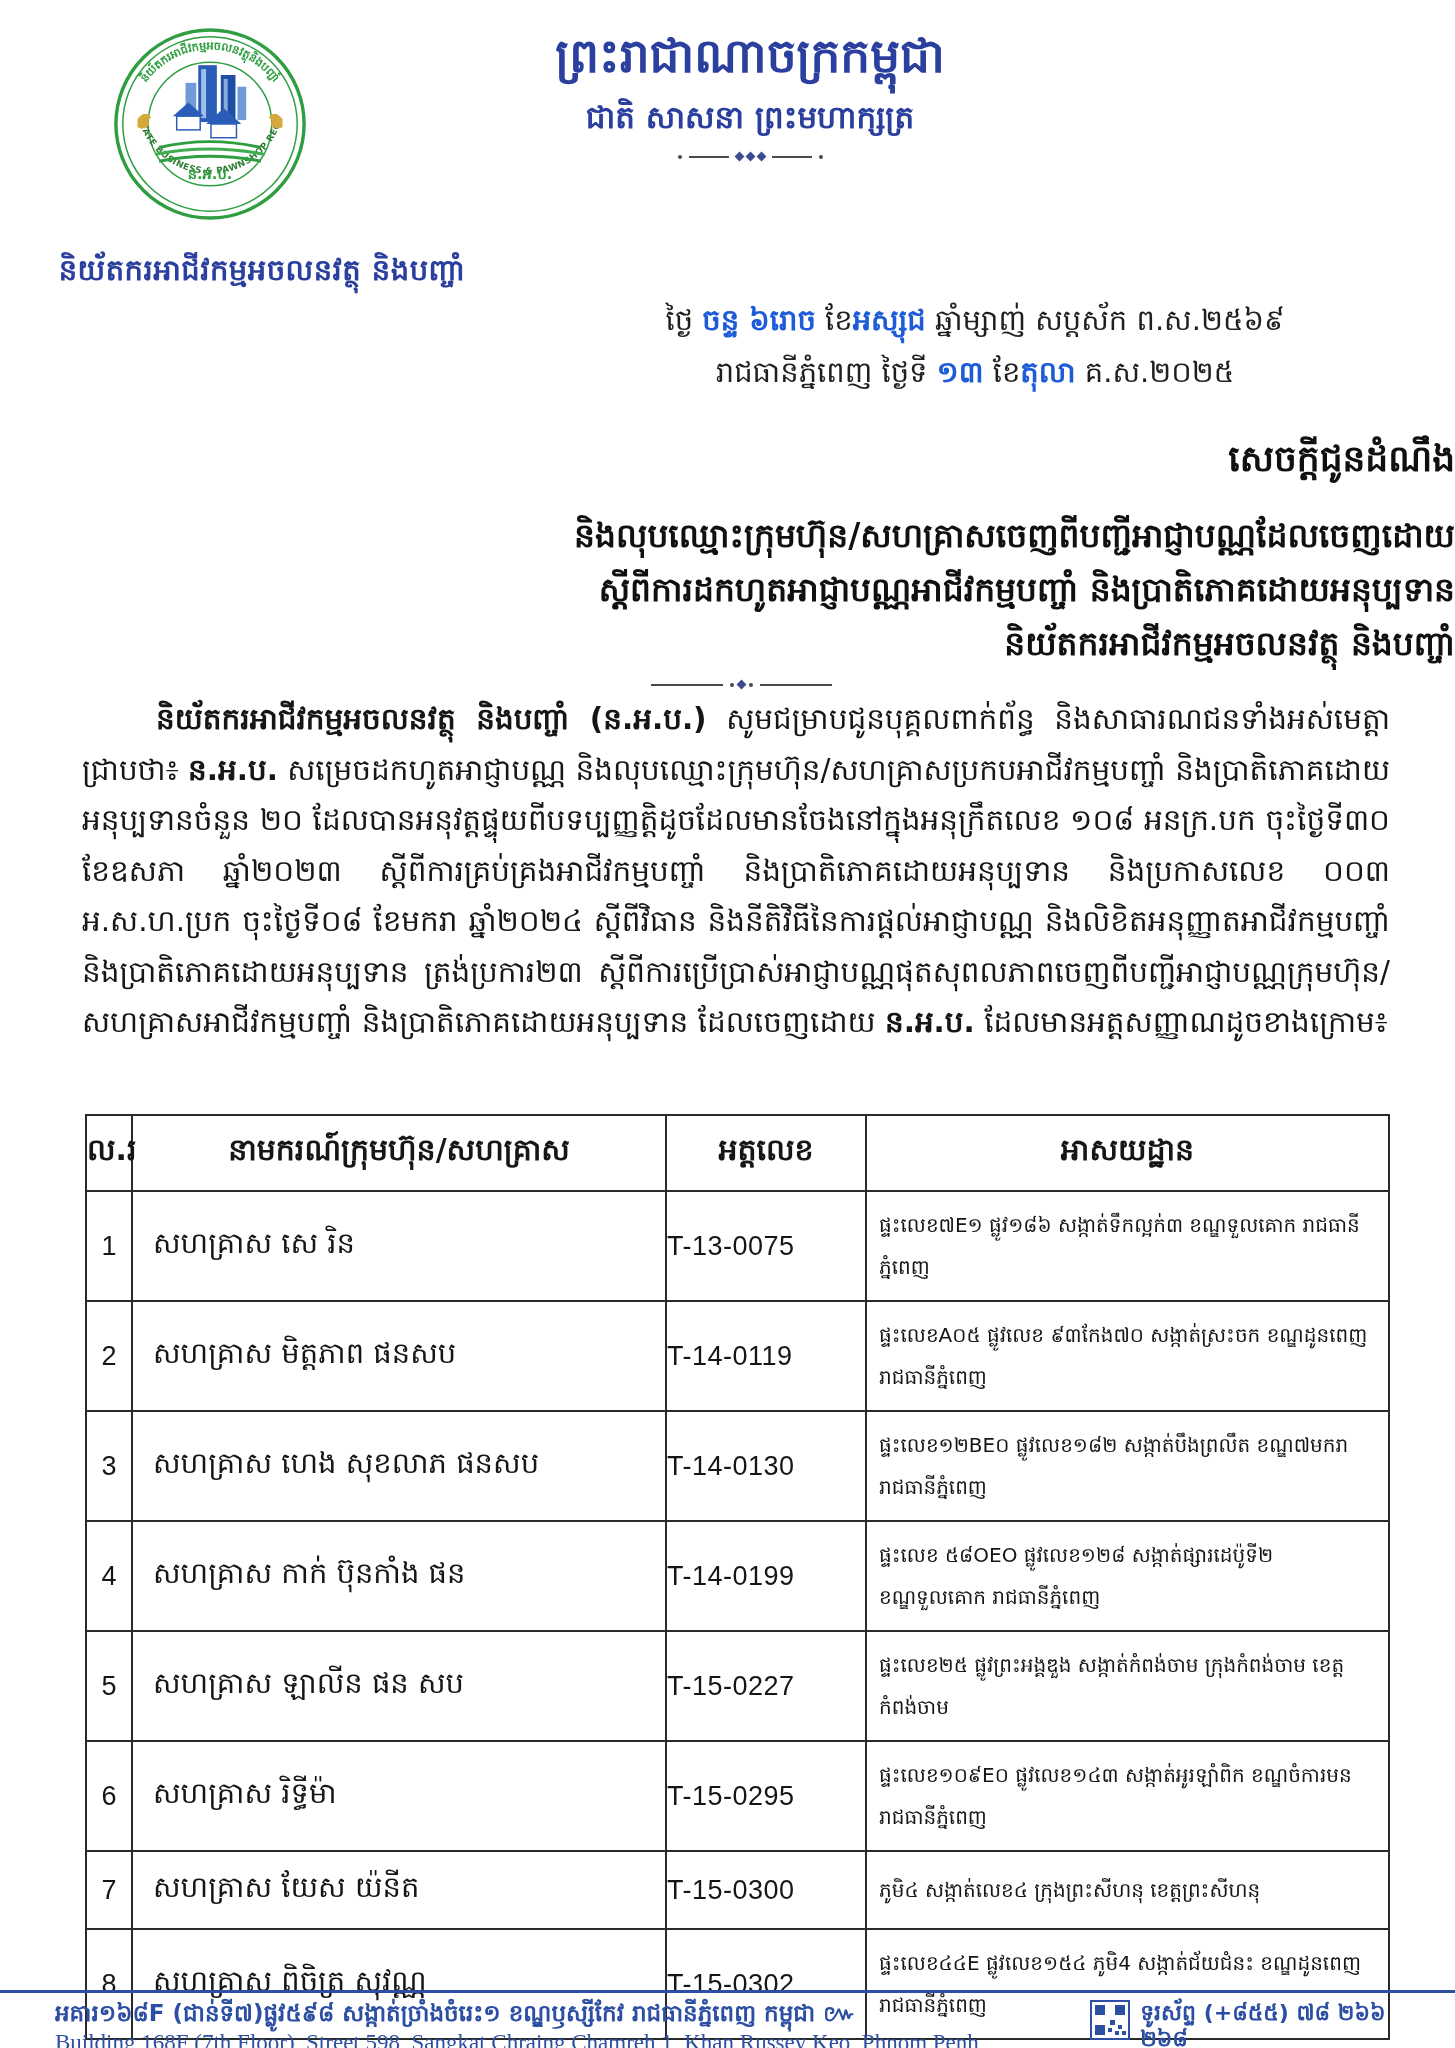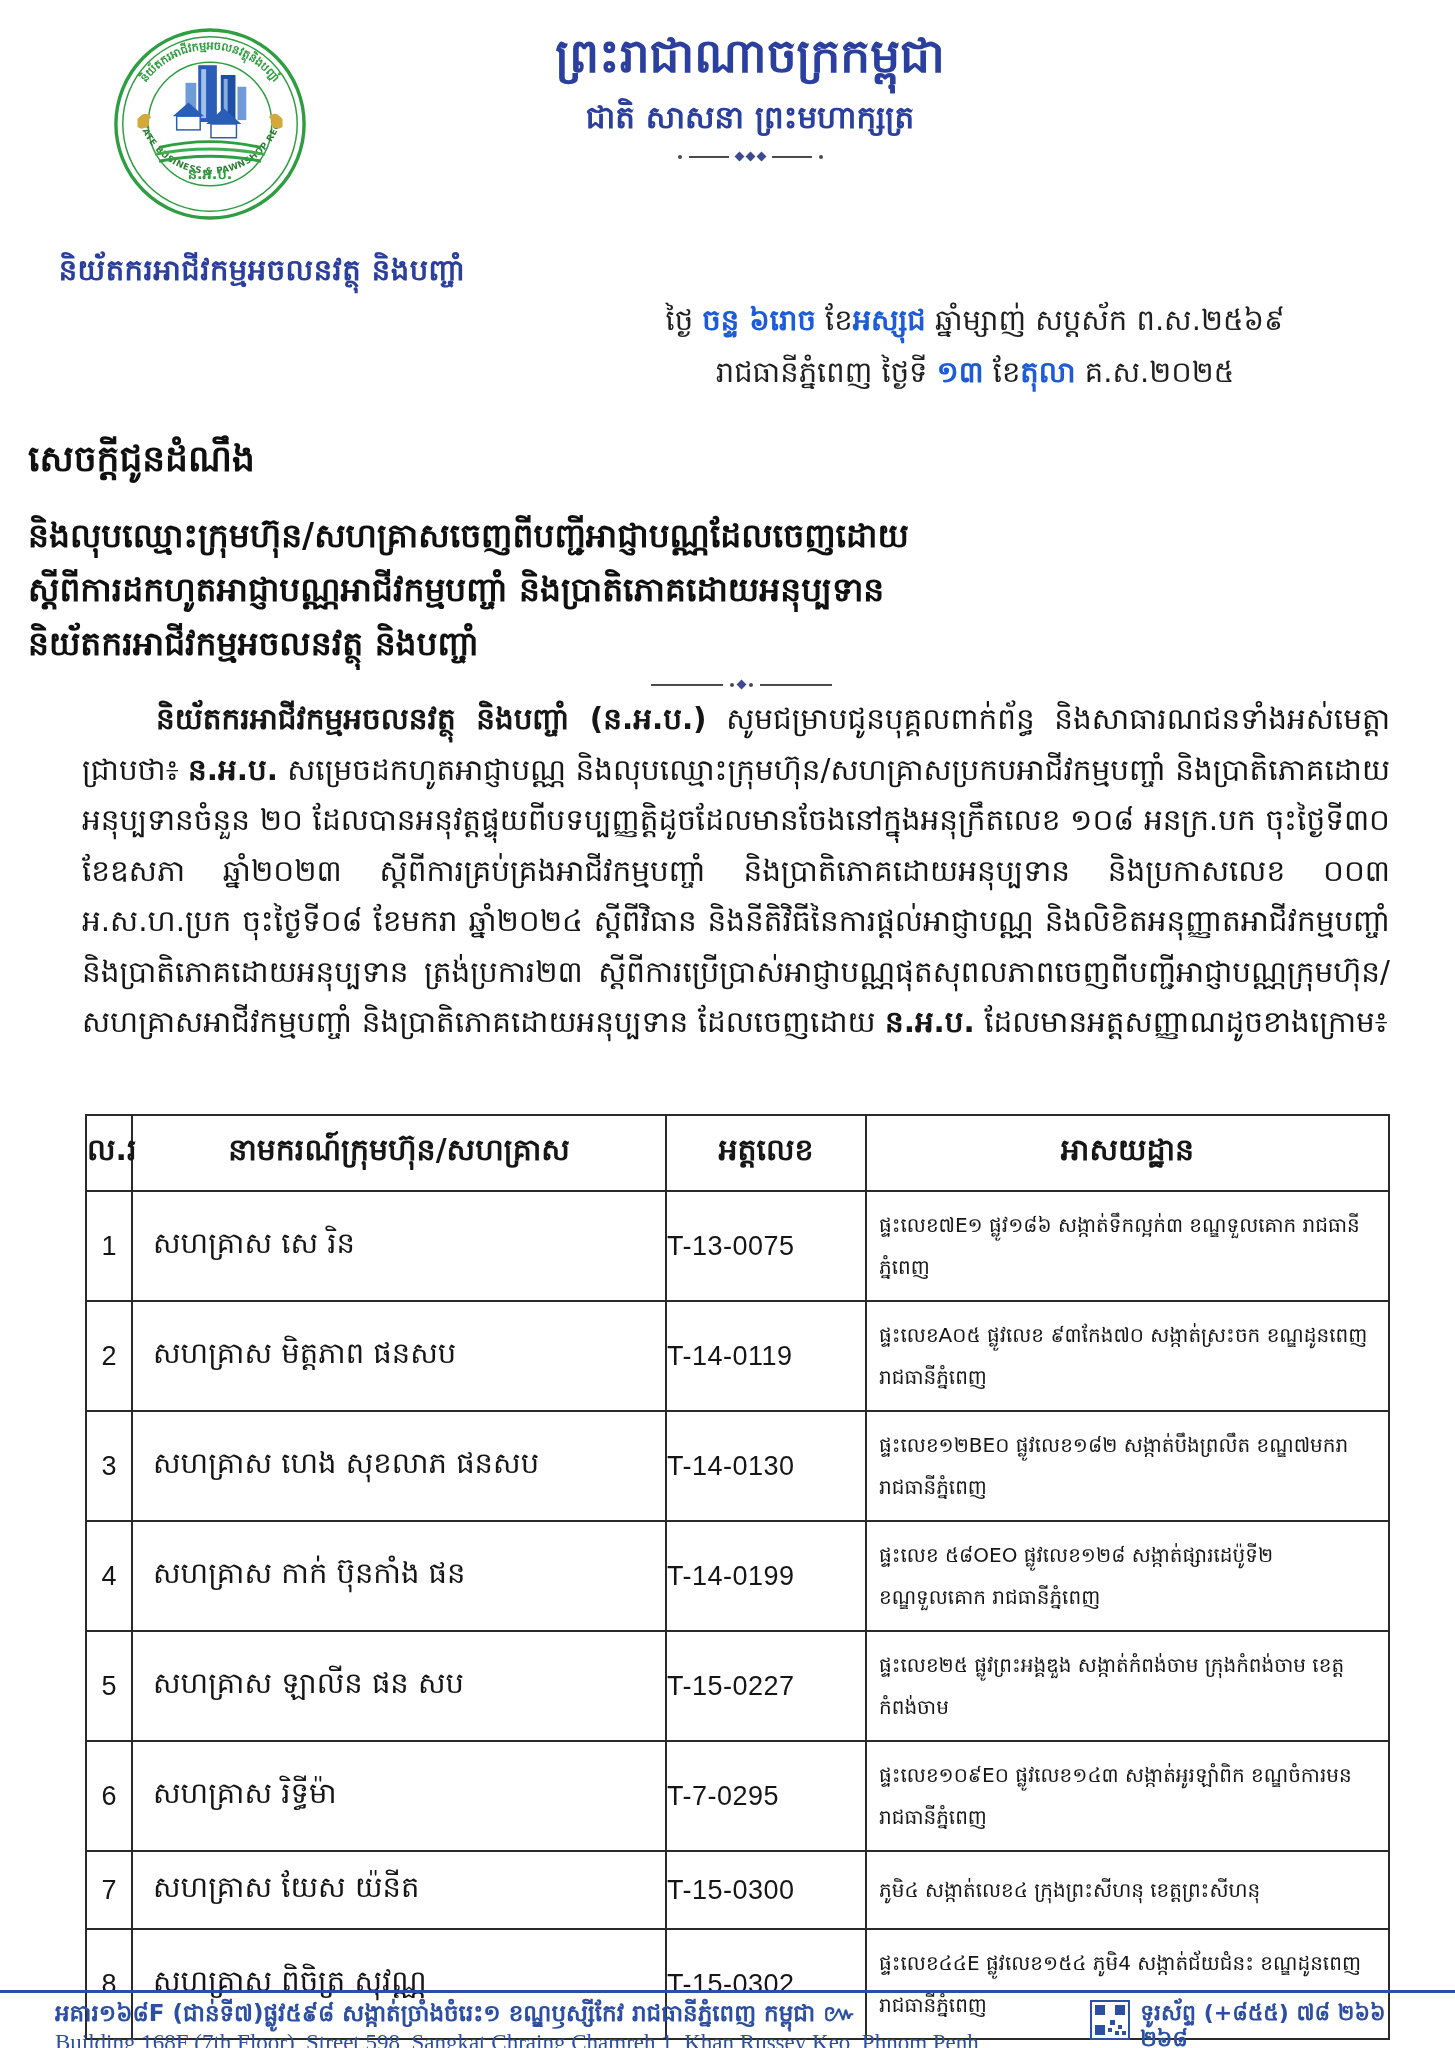--- a/index.html
+++ b/index.html
@@ -37,7 +37,7 @@
   .hand { color:#1d5bd8; font-weight:600; }
 
   
-  .title-block { position:absolute; top:436px; left:0; width:100%; text-align:left; color:#101010;padding-left:28px; }
+  .title-block { position:absolute; top:436px; left:0; width:100%; text-align:right; color:#101010;padding-left:28px; }
   .title-main { font-size:36px; font-weight:bold; margin-bottom:20px; }
   .title-sub  { font-size:33px; font-weight:bold; line-height:54px; }
 

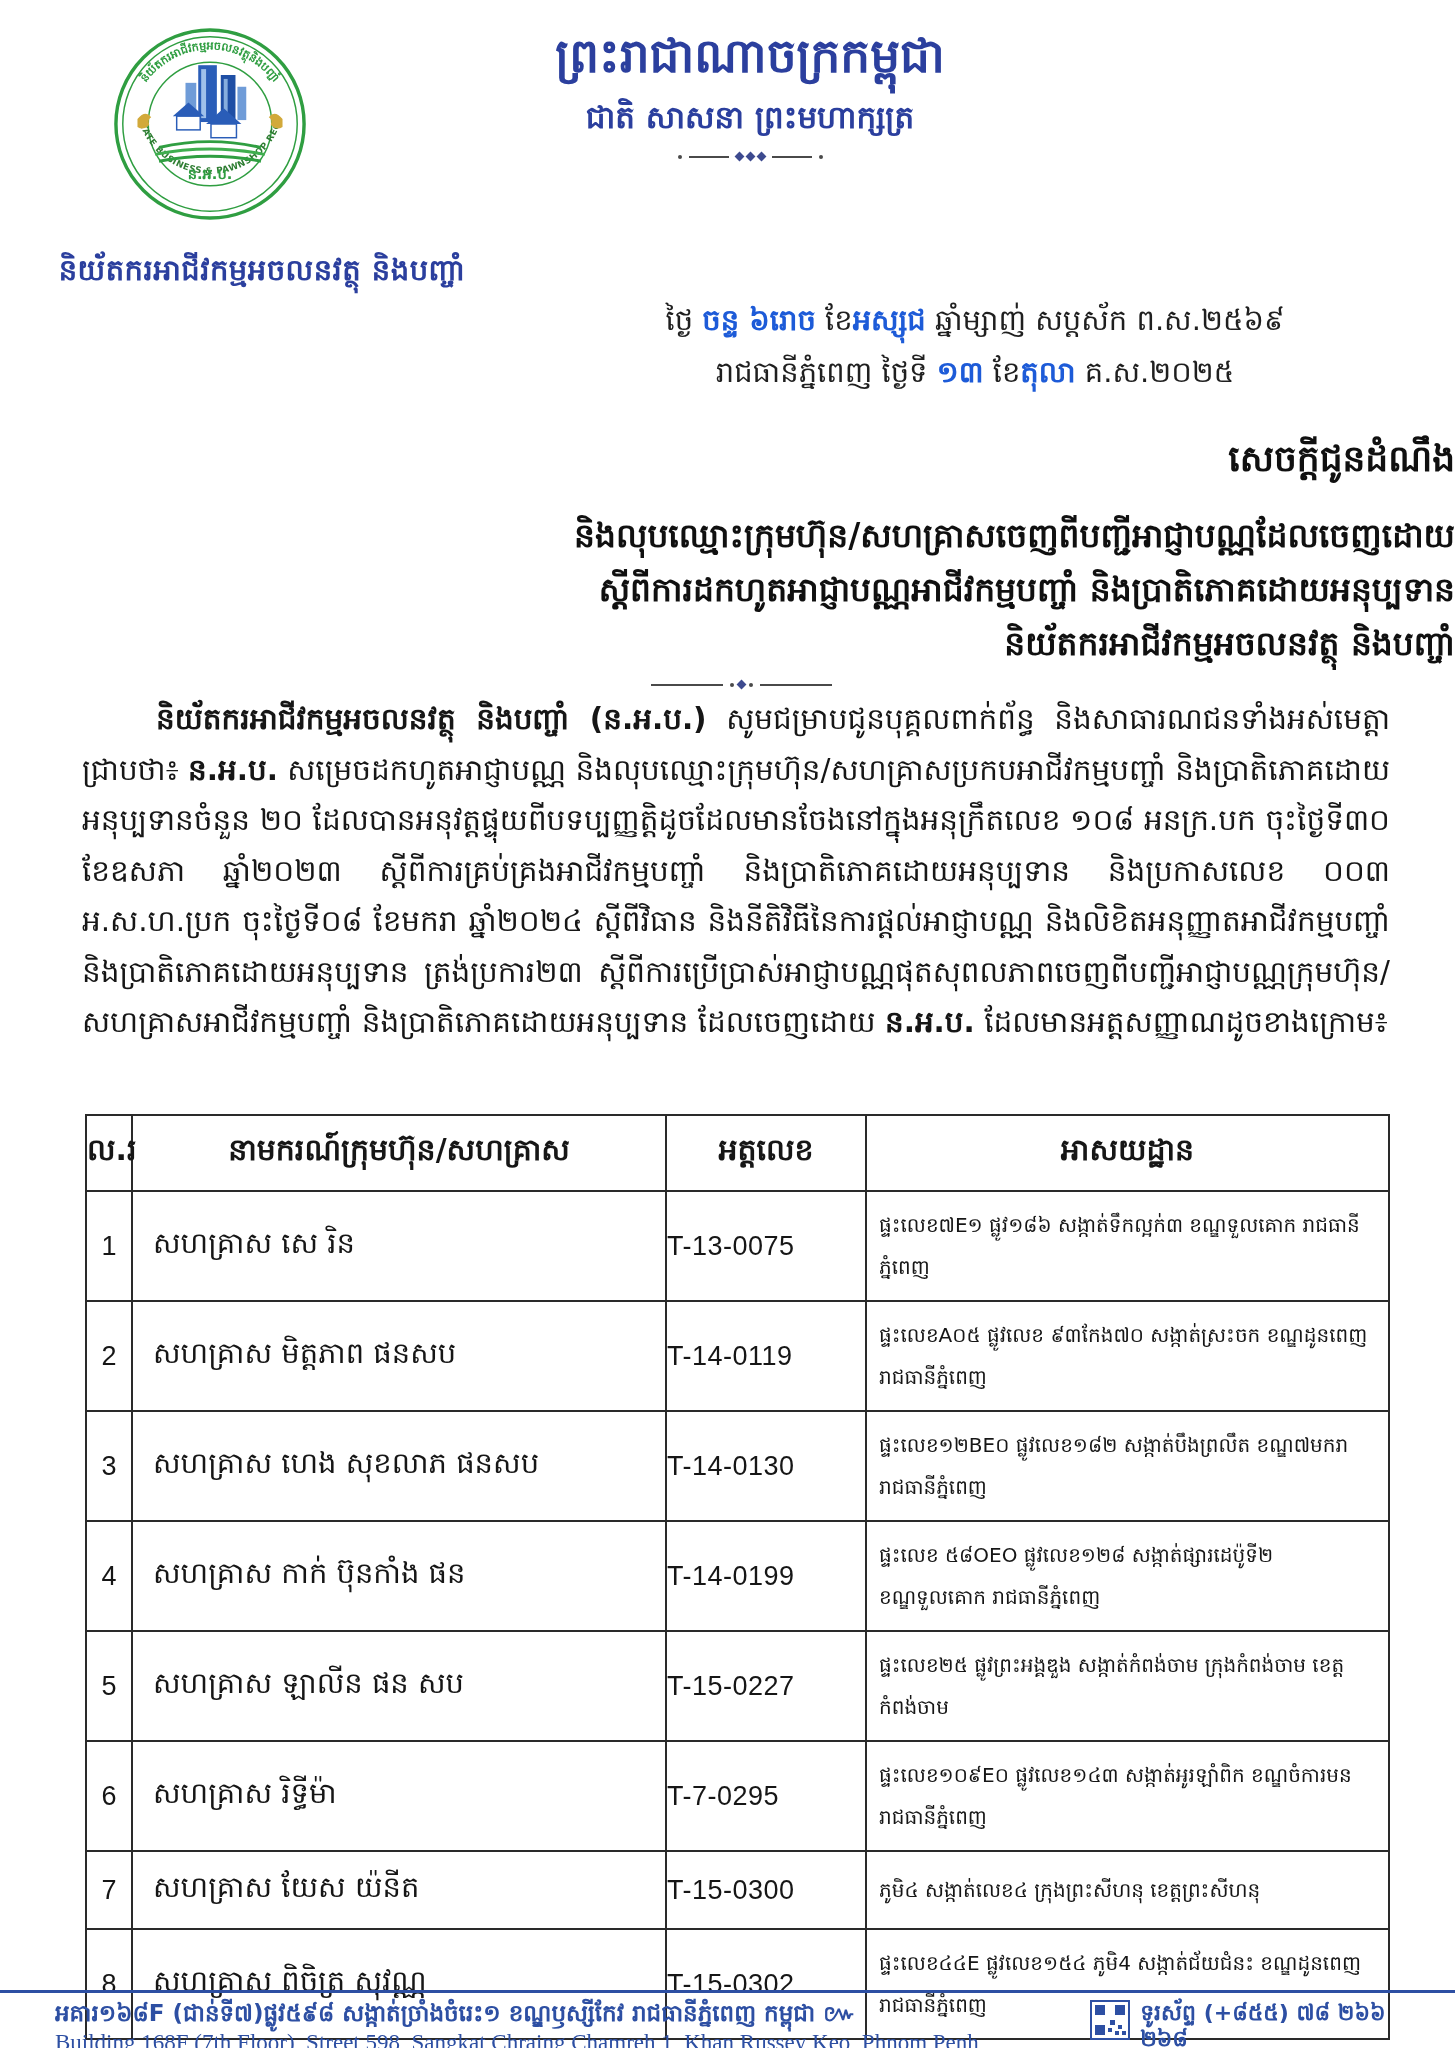--- a/index.html
+++ b/index.html
@@ -215,7 +215,7 @@
       <tr>
         <td class="c-no">6</td>
         <td class="c-name">សហគ្រាស រិទ្ធីម៉ា</td>
-        <td class="c-id">T-7-0295</td>
+        <td class="c-id">T-15-0295</td>
         <td class="c-addr">ផ្ទះលេខ១០៩E០ ផ្លូវលេខ១៤៣ សង្កាត់អូរឡាំពិក ខណ្ឌចំការមន រាជធានីភ្នំពេញ</td>
       </tr>
       <tr class="short">

